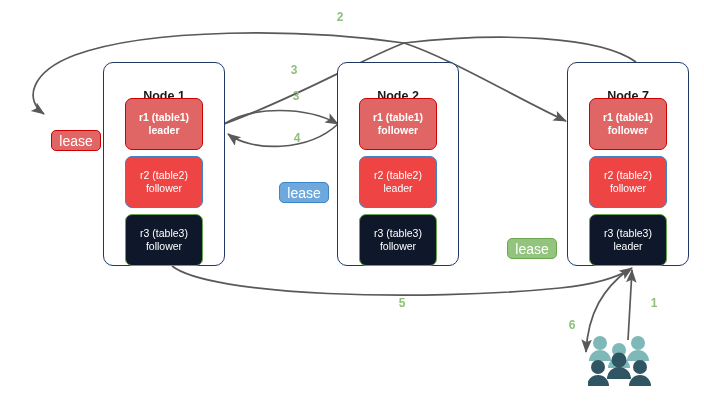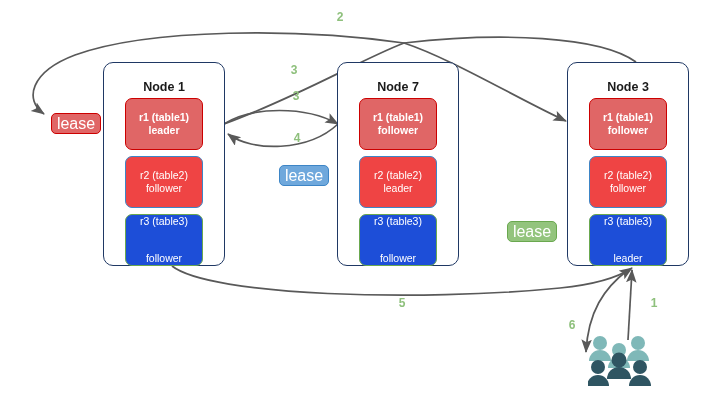--- a/index.html
+++ b/index.html
@@ -37,7 +37,7 @@
     position: absolute;
     left: 0;
     right: 0;
-    top: 17px;
+    top: 26px;
     text-align: center;
     font-size: 12.5px;
     font-weight: bold;

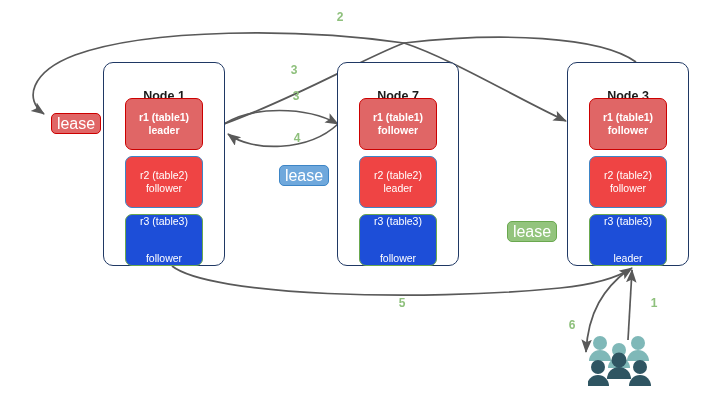--- a/index.html
+++ b/index.html
@@ -145,7 +145,7 @@
   </div>
 
   <div class="node-box" style="left:337px; top:62px; width:122px; height:204px;">
-    <div class="node-title">Node 7</div>
+    <div class="node-title">Node 2</div>
     <div class="replica rep-red" style="top:35px;">
       <span class="l1">r1 (table1)</span>
       <span class="l2">follower</span>

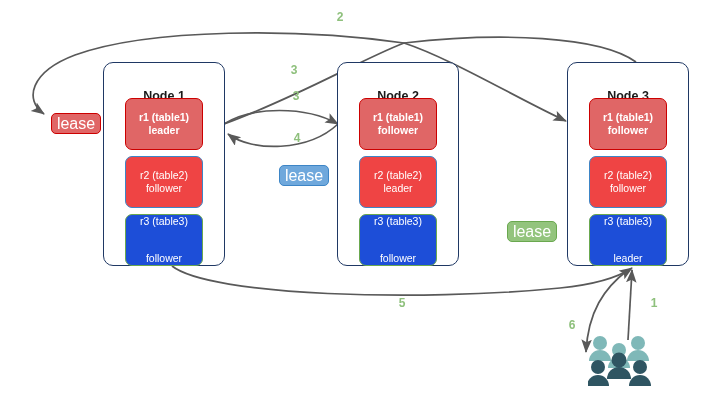--- a/index.html
+++ b/index.html
@@ -161,7 +161,7 @@
   </div>
 
   <div class="node-box" style="left:567px; top:62px; width:122px; height:204px;">
-    <div class="node-title">Node 3</div>
+    <div class="node-title">Node 7</div>
     <div class="replica rep-red" style="top:35px;">
       <span class="l1">r1 (table1)</span>
       <span class="l2">follower</span>

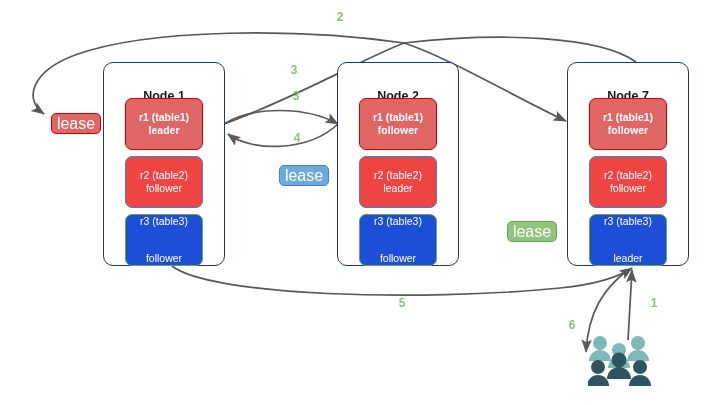--- a/index.html
+++ b/index.html
@@ -74,9 +74,10 @@
     align-items: center;
     justify-content: center;
     color: #ffffff;
-    font-size: 16px;
+    font-size: 14px;
     font-family: "Liberation Sans", sans-serif;
     height: 21px;
+    margin-top: 17px;
   }
   .lease-red   { background: #e06666; border: 1.4px solid #cc0000; }
   .lease-blue  { background: #6fa8dc; border: 1.4px solid #3d85c6; }

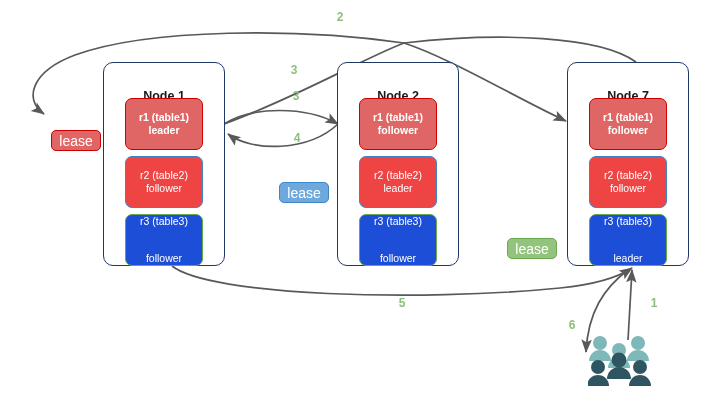--- a/index.html
+++ b/index.html
@@ -64,7 +64,7 @@
   .replica .l1, .replica .l2 { display: block; }
   .rep-red   { background: #e06666; border: 1.4px solid #cc0000; font-weight: bold; }
   .rep-blue  { background: #ef4444; border: 1.4px solid #3d85c6; }
-  .rep-green { background: #1d4ed8; border: 1.4px solid #6aa84f; justify-content: space-between; }
+  .rep-green { background: #0f172a; border: 1.4px solid #6aa84f; }
 
   .lease {
     position: absolute;

